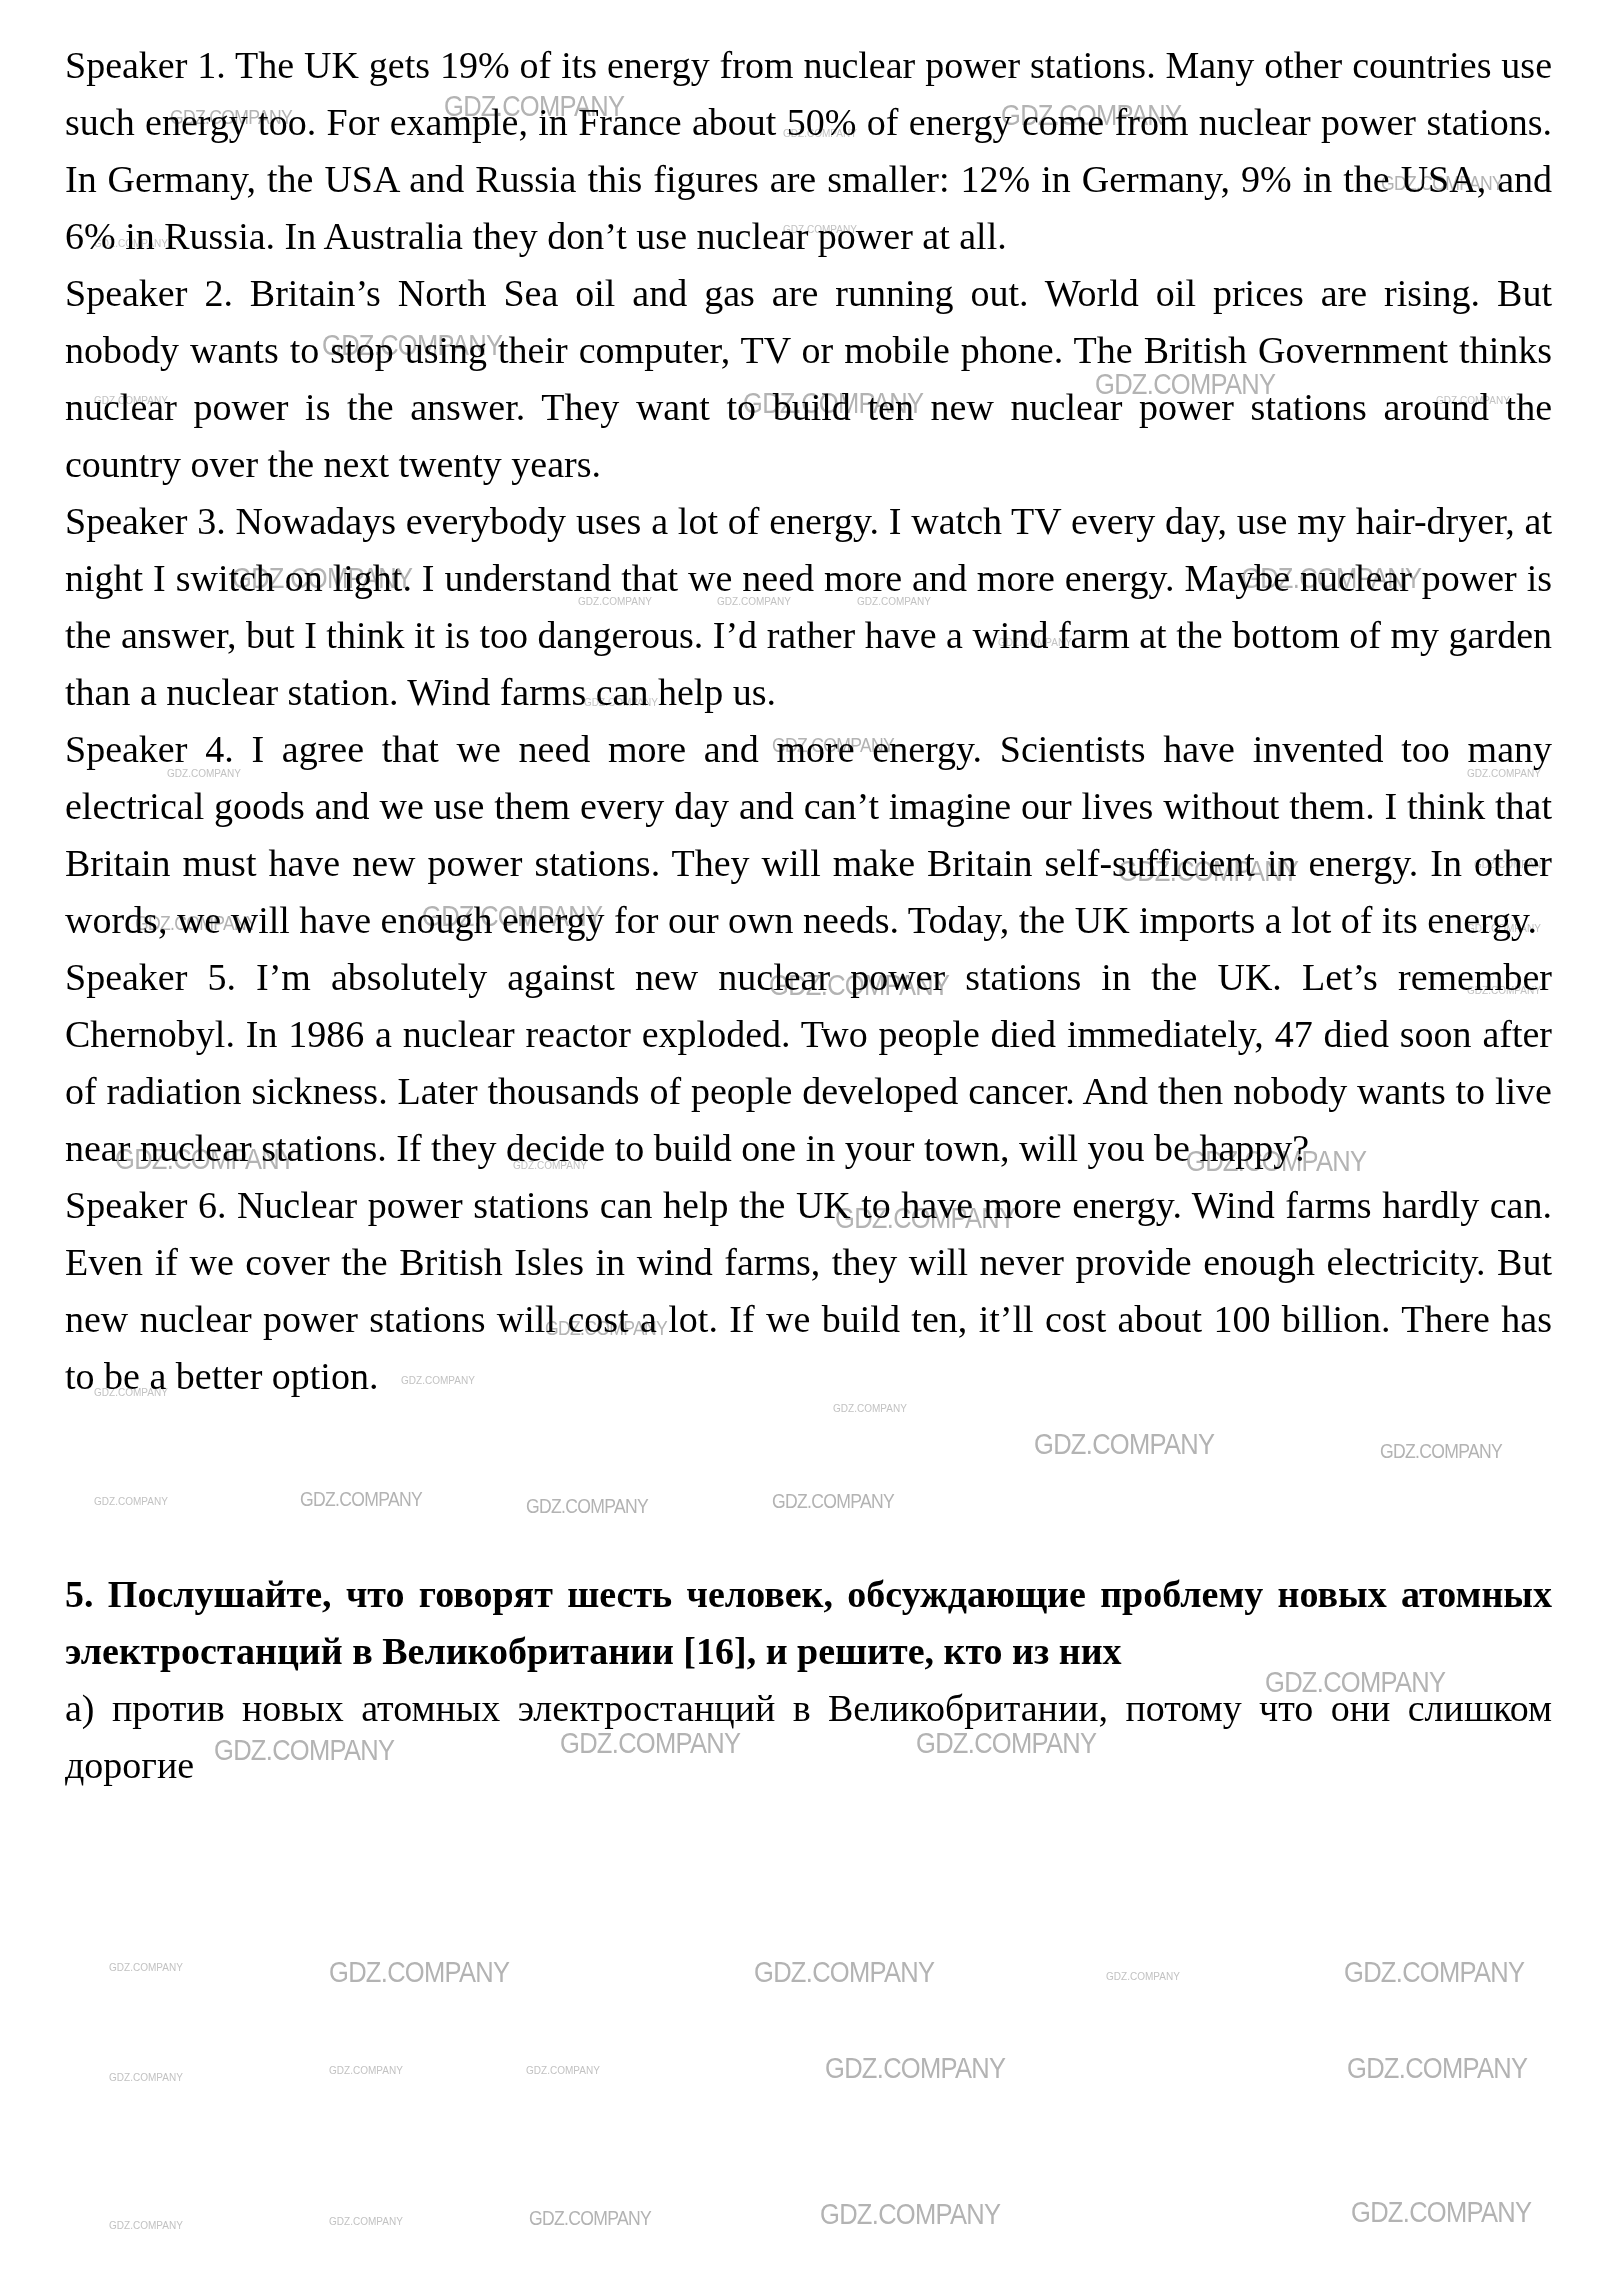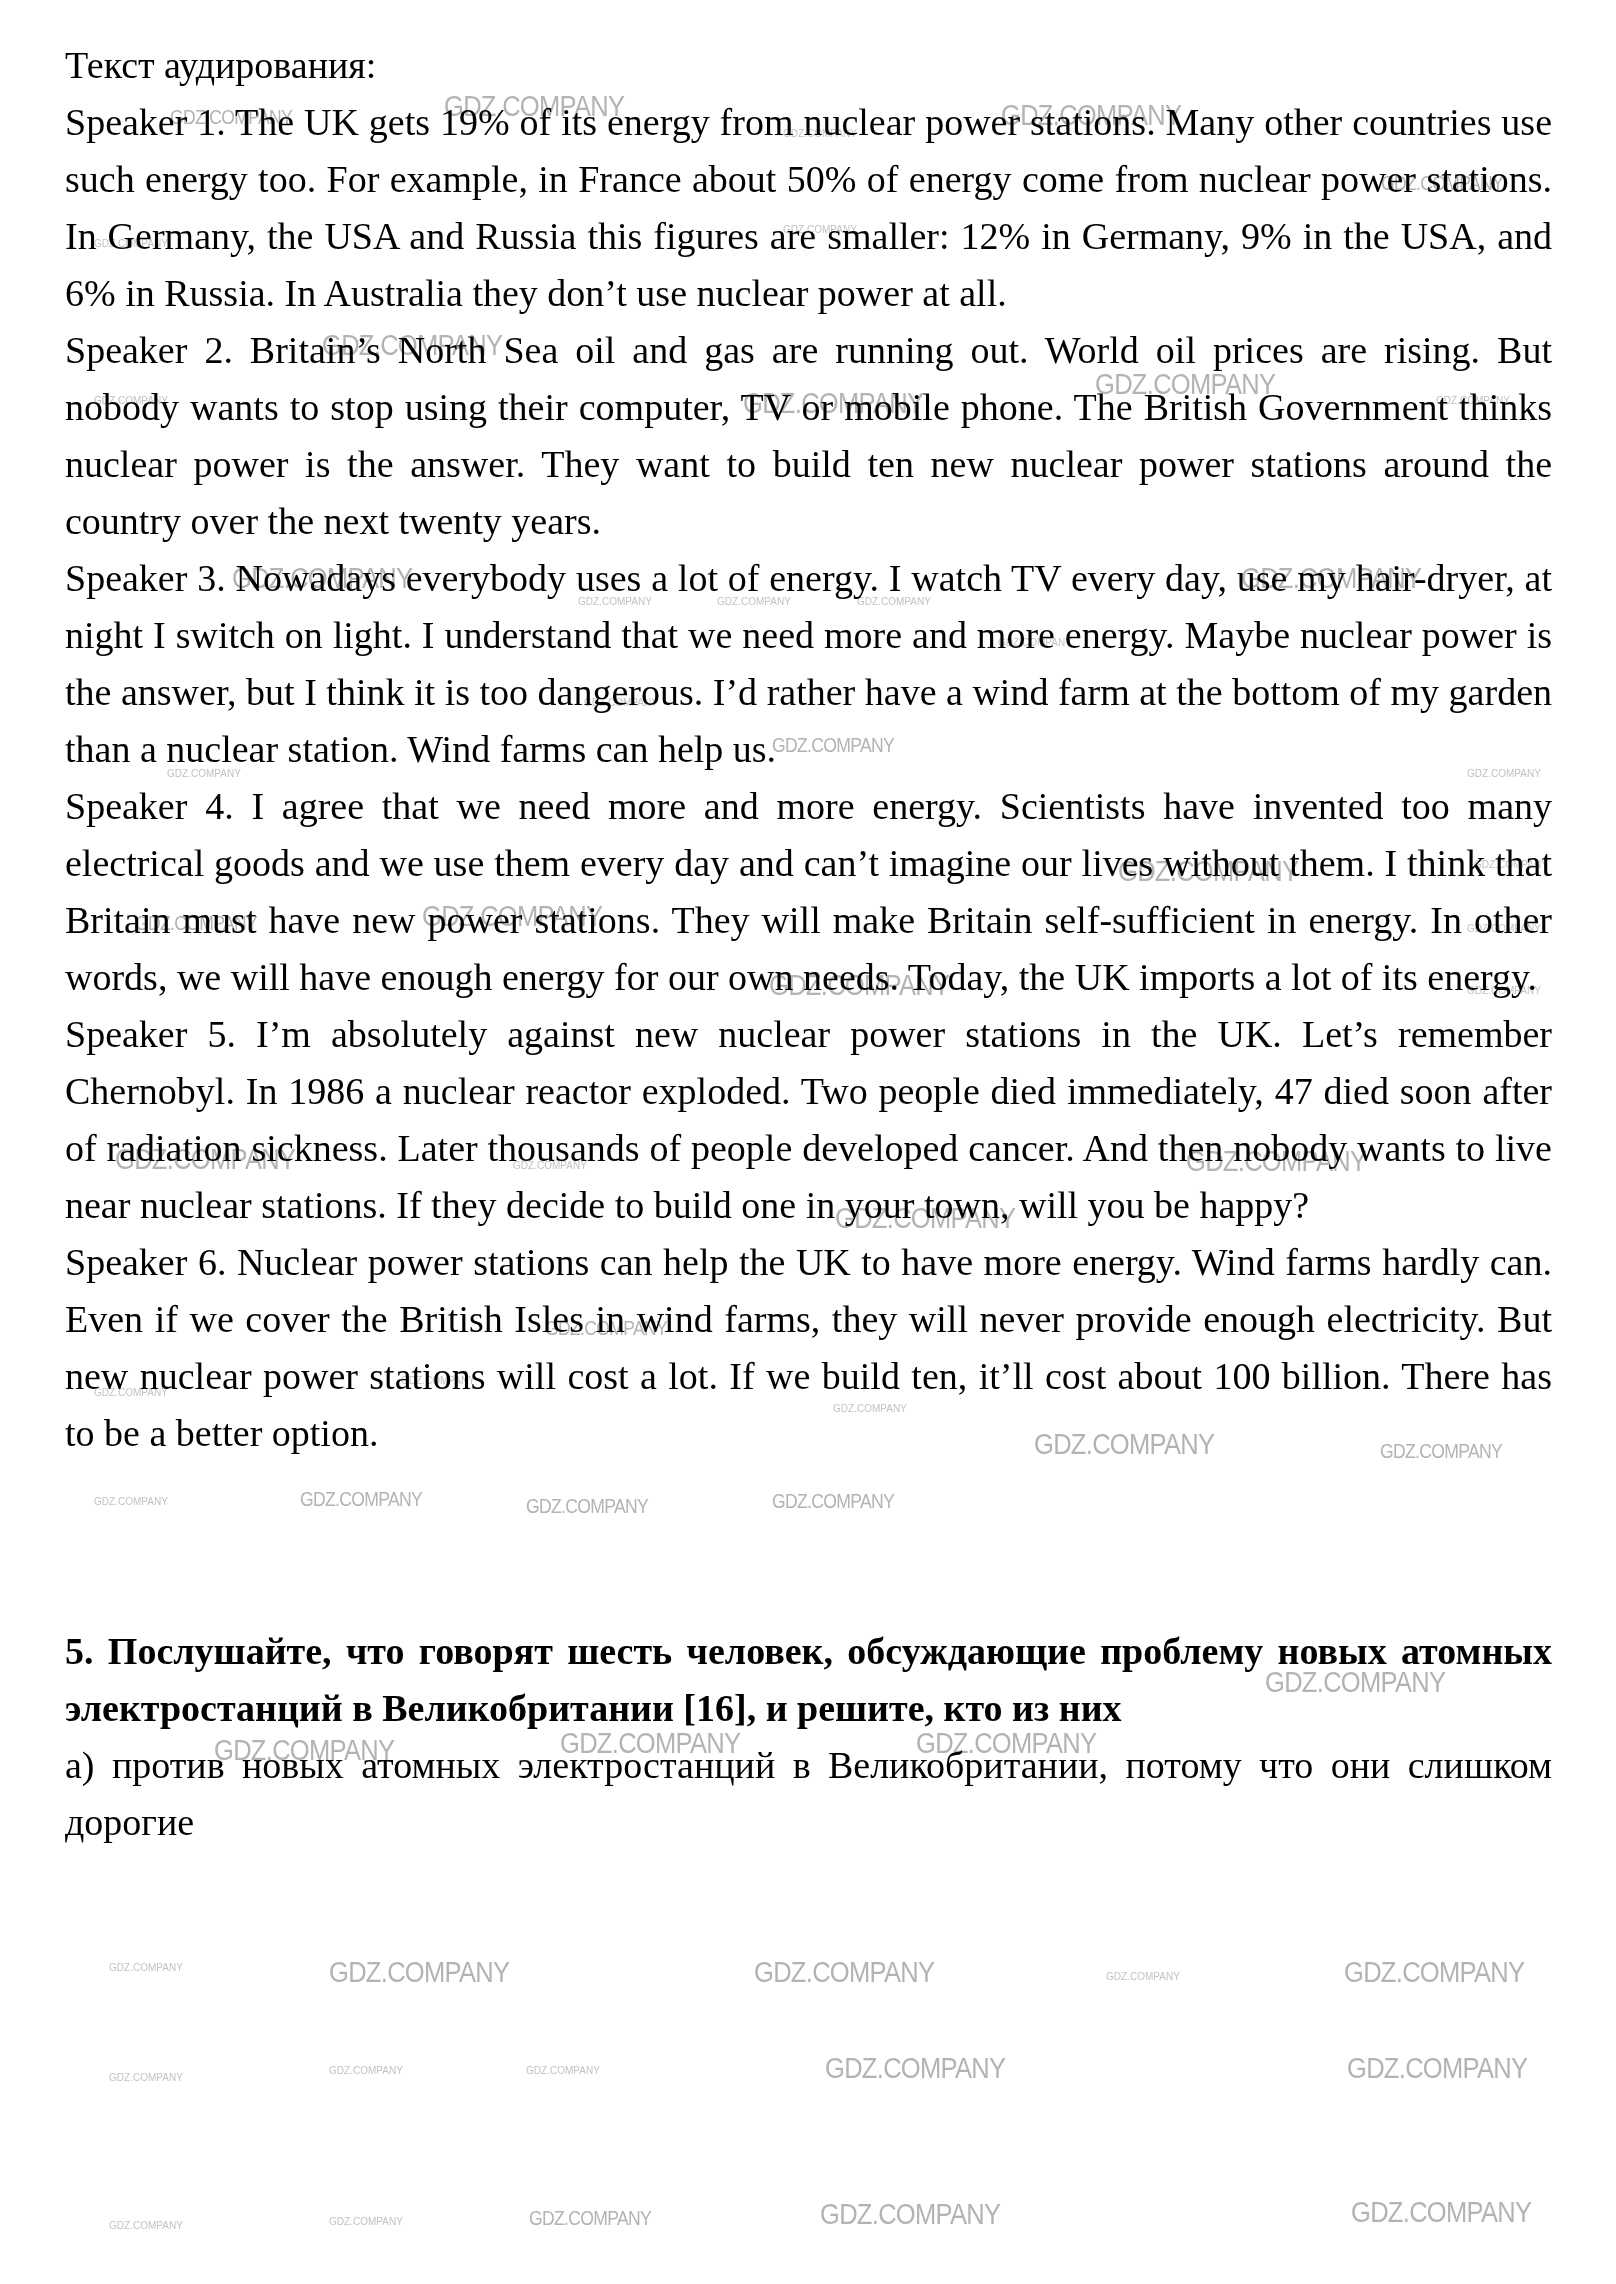--- a/index.html
+++ b/index.html
@@ -140,7 +140,6 @@
     </div>
 
   <div class="content">
-    <p class="doc-title">Текст аудирования:</p>
 
     <div>
         <p class="para">Speaker 1. The UK gets 19% of its energy from nuclear power stations. Many other countries use such energy too. For example, in France about 50% of energy come from nuclear power stations. In Germany, the USA and Russia this figures are smaller: 12% in Germany, 9% in the USA, and 6% in Russia. In Australia they don’t use nuclear power at all.</p>

